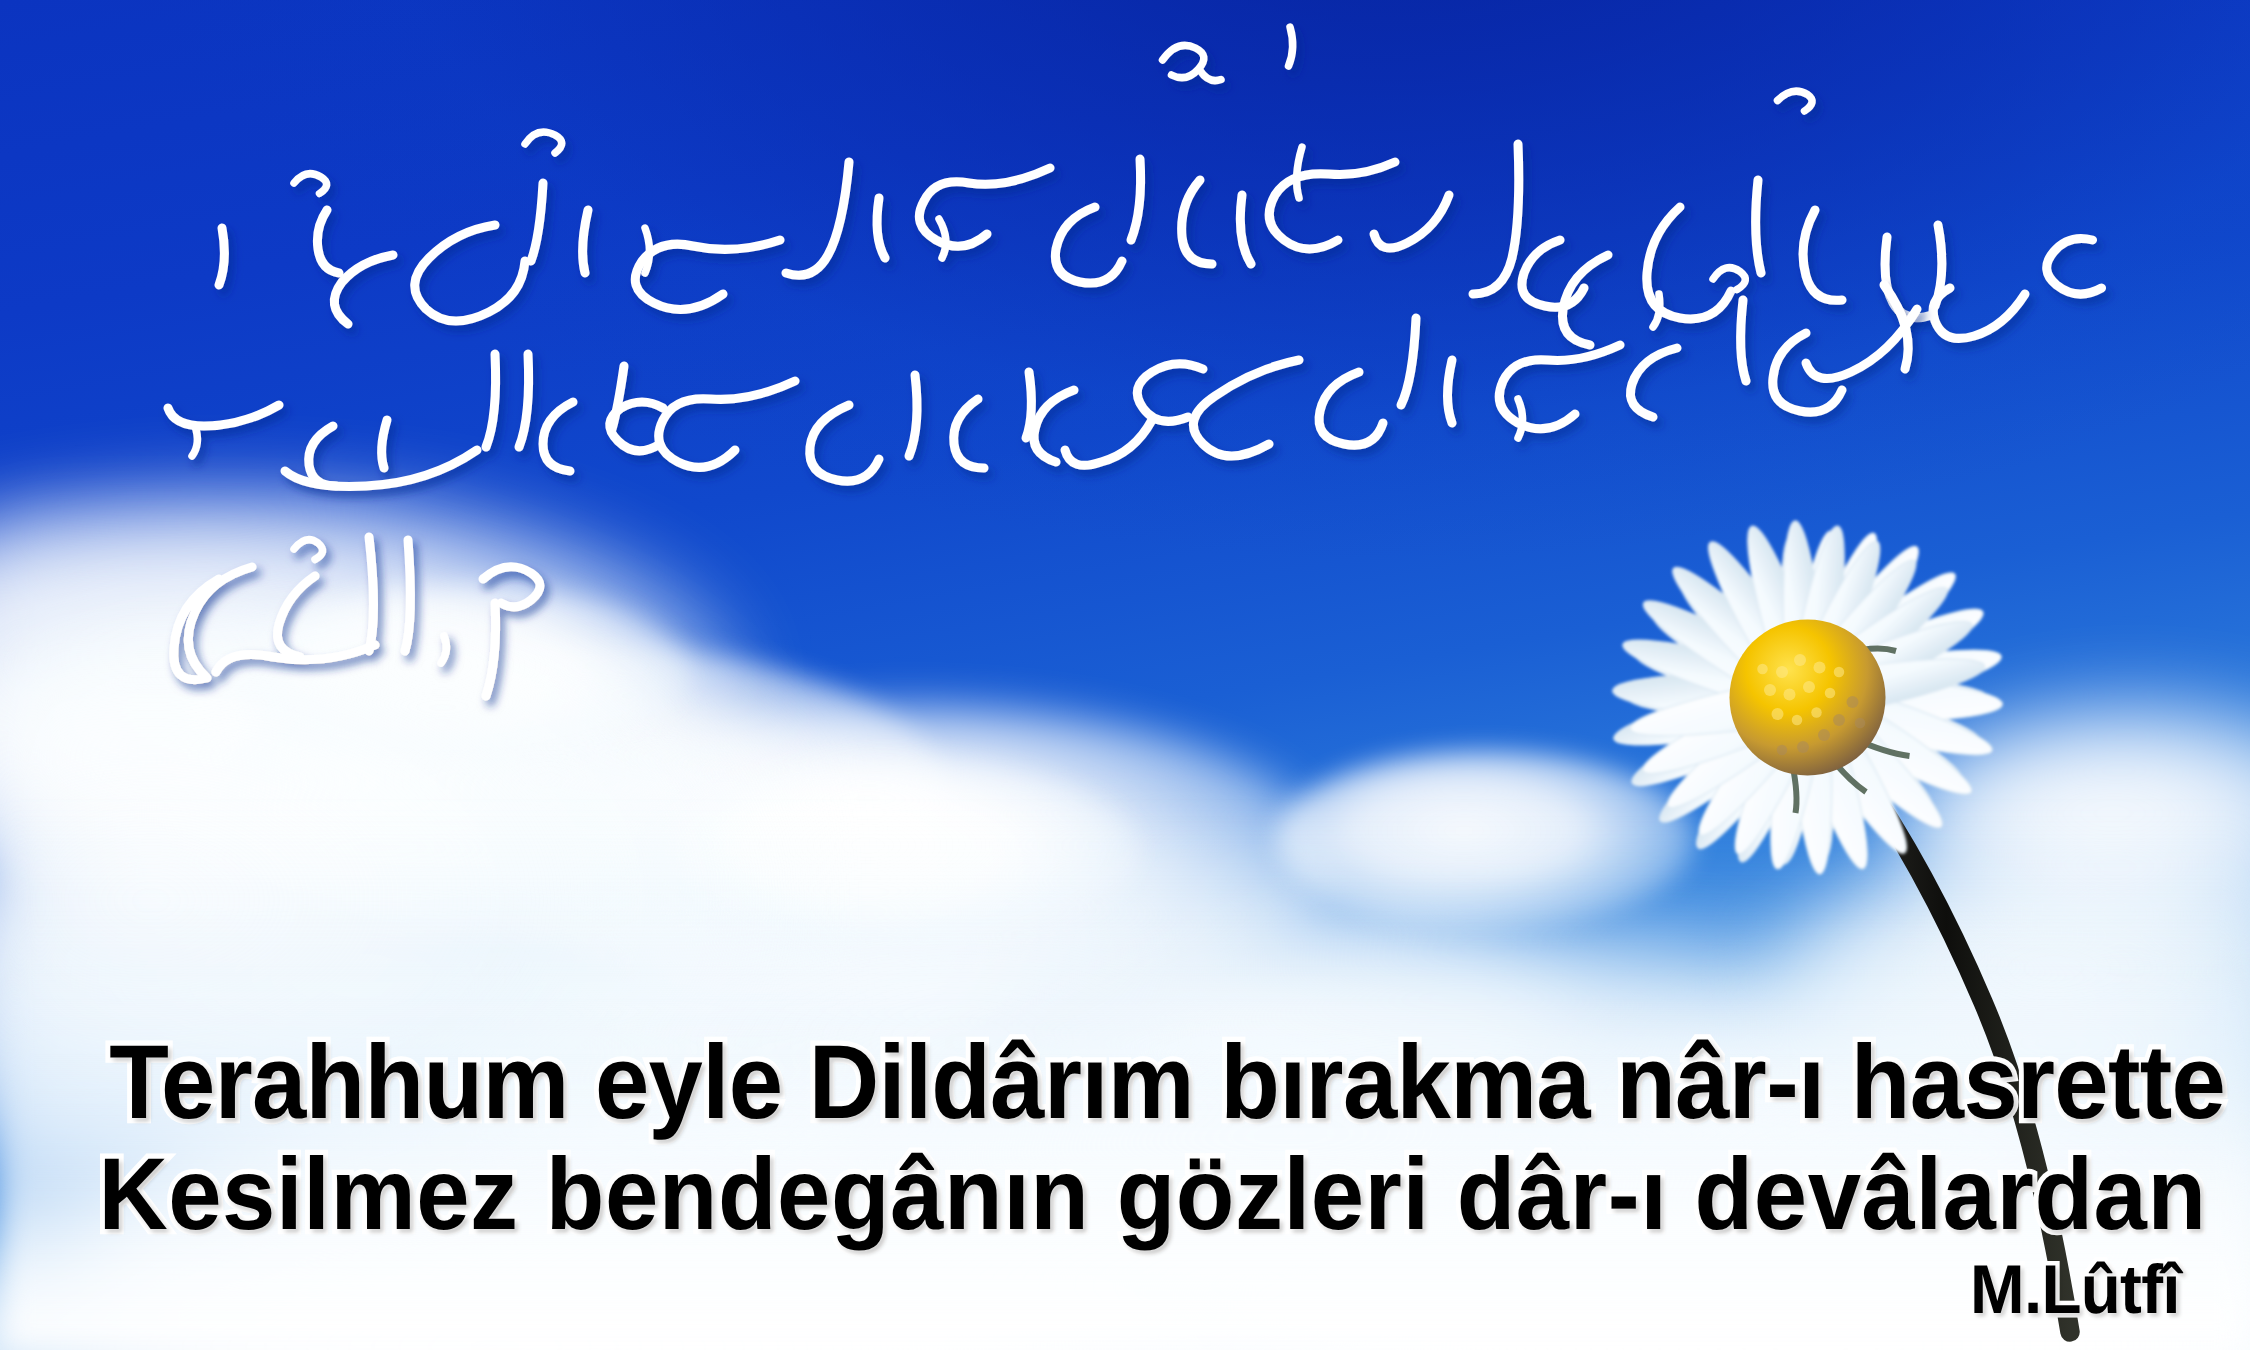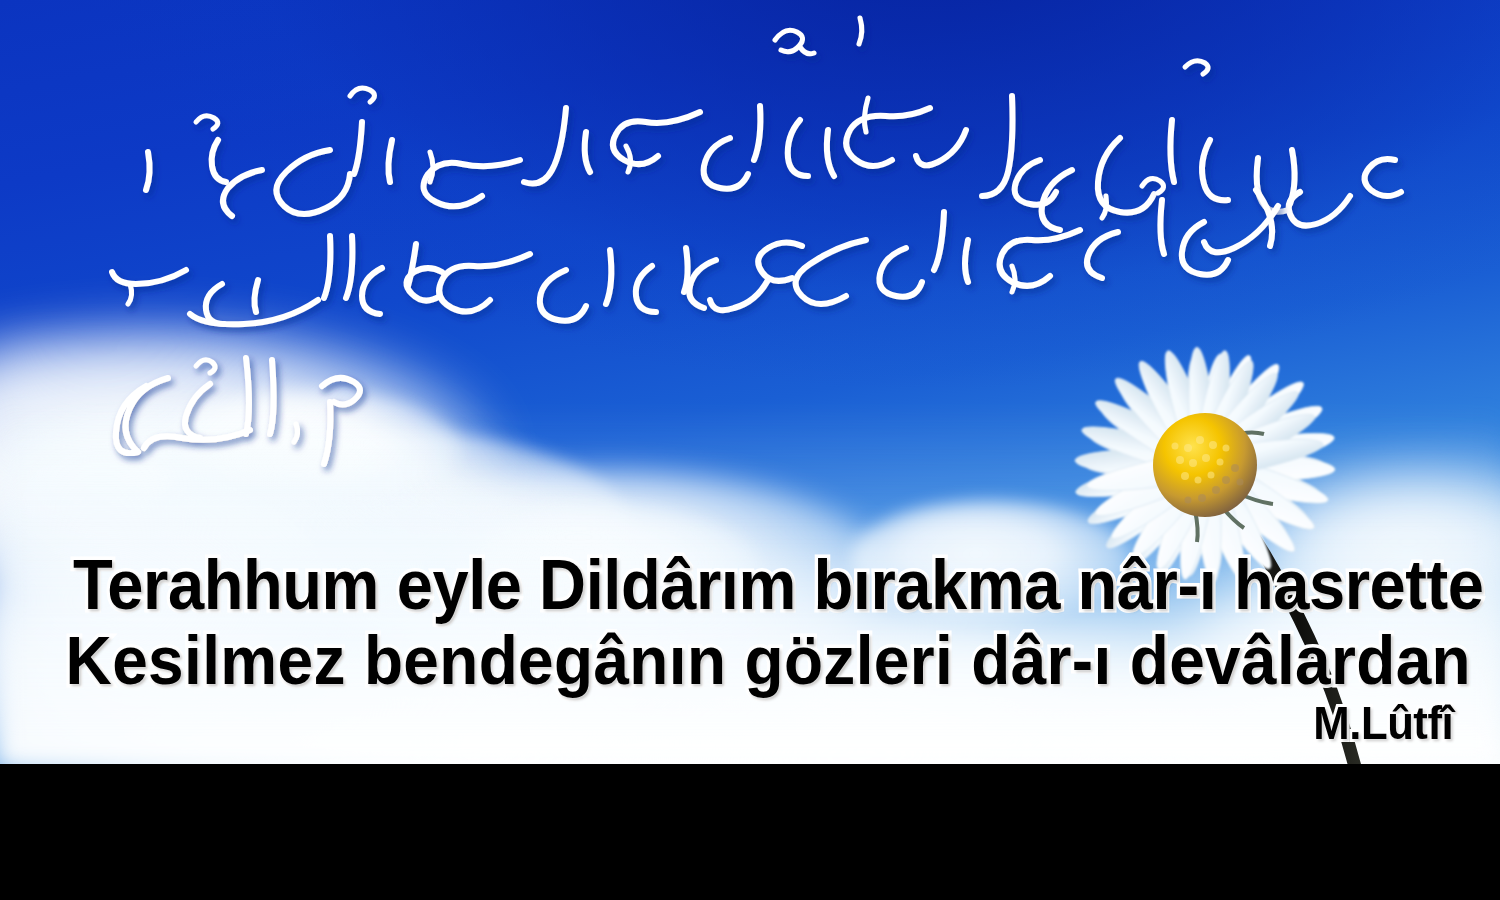--- a/index.html
+++ b/index.html
@@ -10,7 +10,7 @@
   #stage {
     position: relative;
     width: 1500px;
-    height: 764px;
+    height: 900px;
     overflow: hidden;
     font-family: "Liberation Sans", sans-serif;
   }

